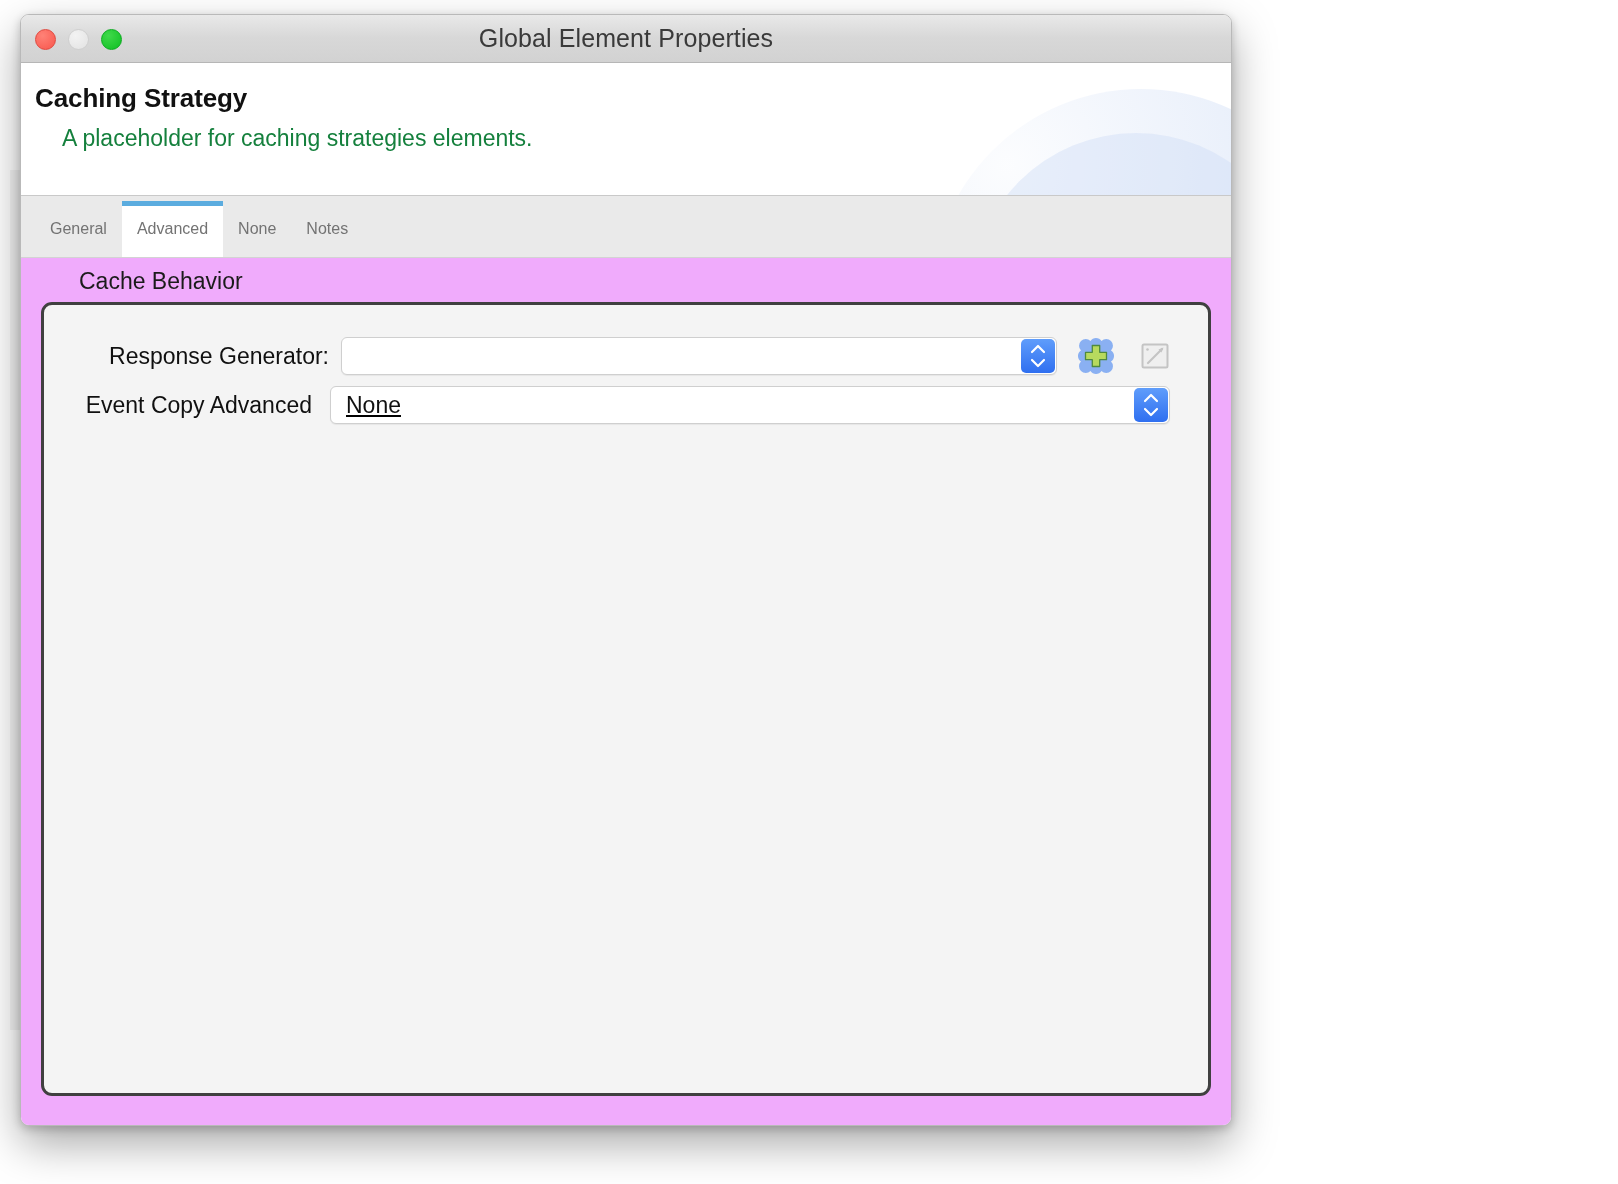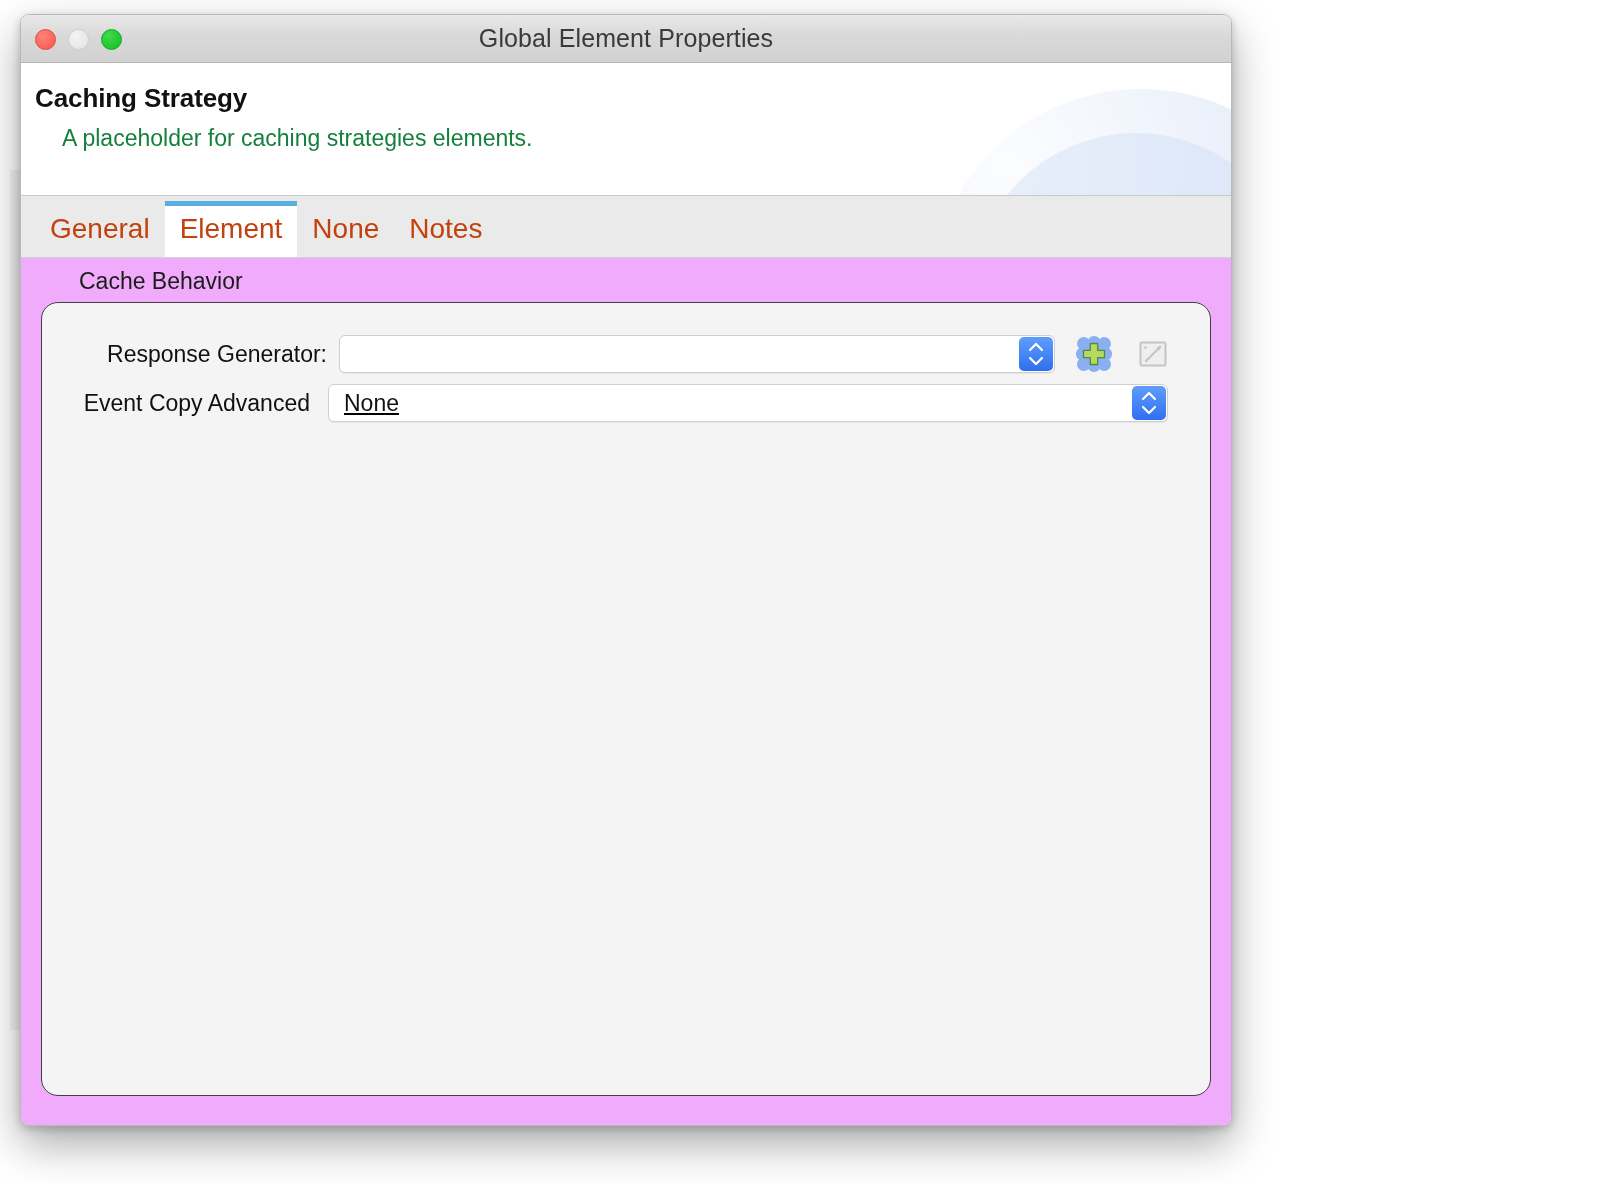--- a/index.html
+++ b/index.html
@@ -141,8 +141,8 @@
     padding: 0 15px;
     display: flex;
     align-items: center;
-    font-size: 28px;
-    color: #c2410c;
+    font-size: 16px;
+    color: #737373;
     background: transparent;
     cursor: default;
     white-space: nowrap;

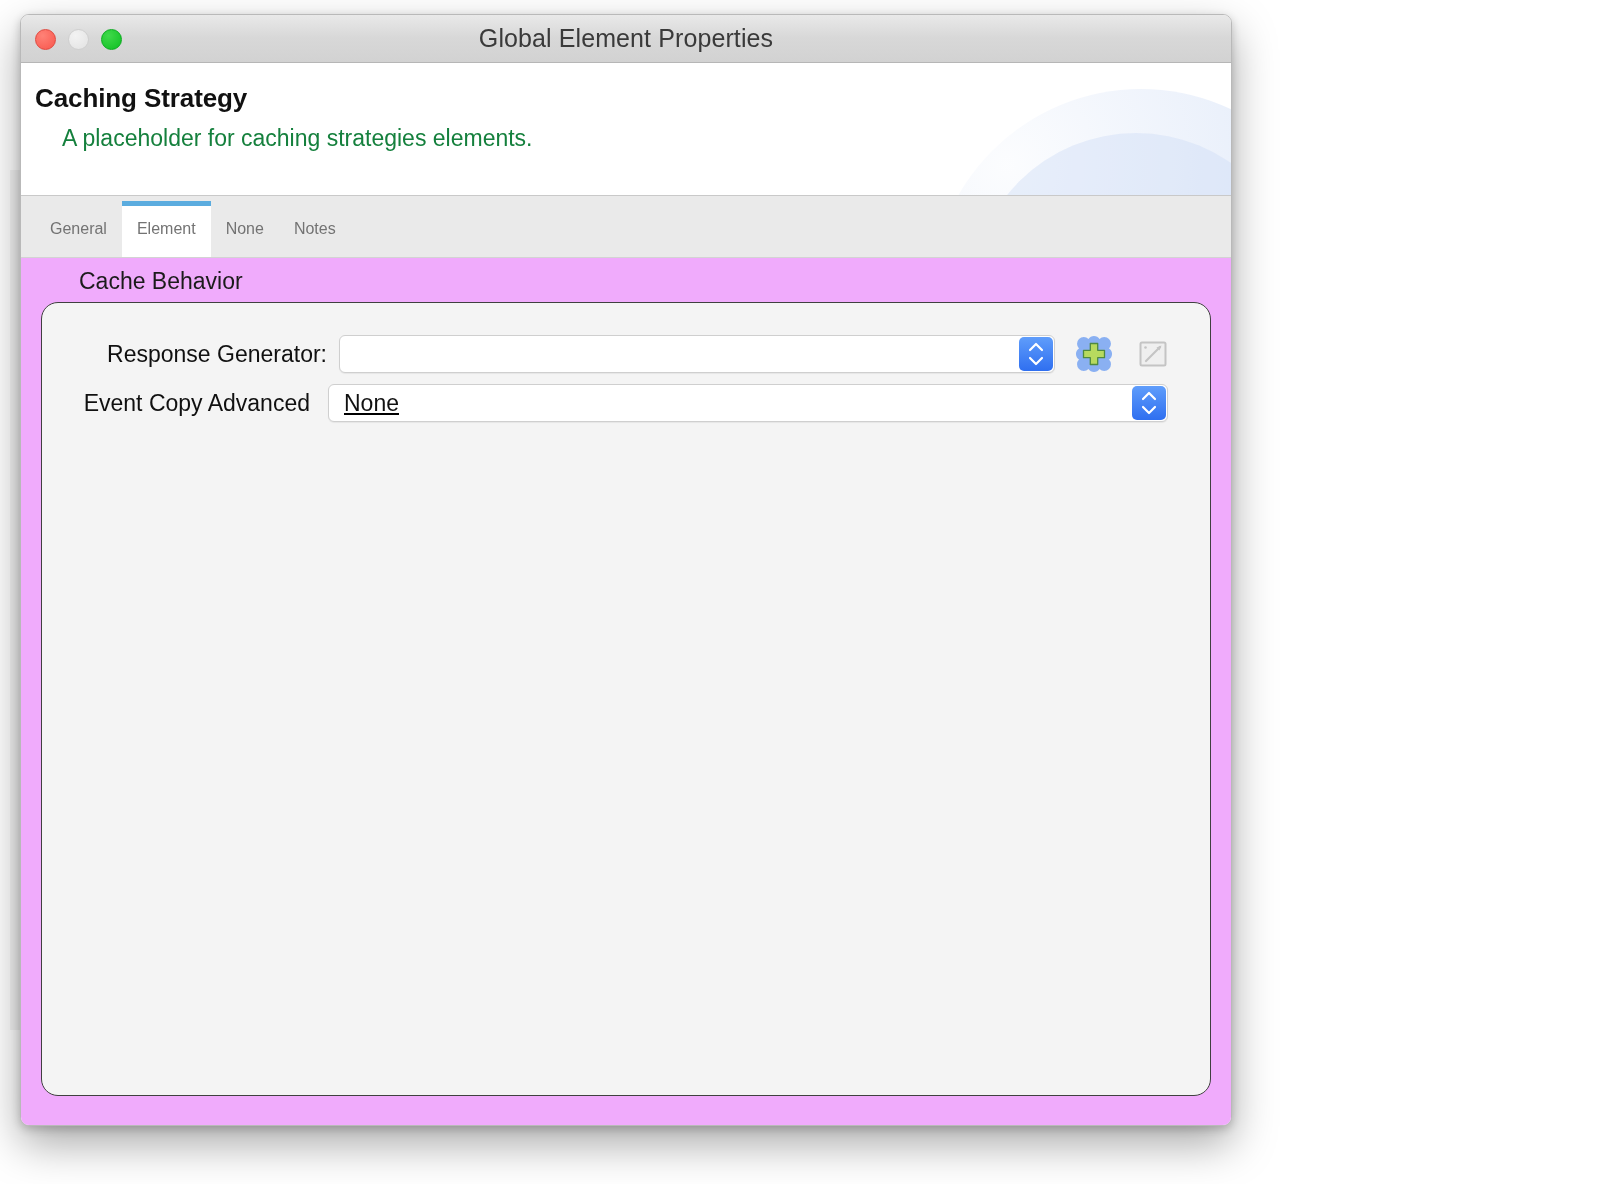--- a/index.html
+++ b/index.html
@@ -292,7 +292,7 @@
         <span>General</span>
       </div>
       <div class="tab active">
-        <span>Element</span>
+        <span>Advanced</span>
       </div>
       <div class="tab">
         <span>None</span>

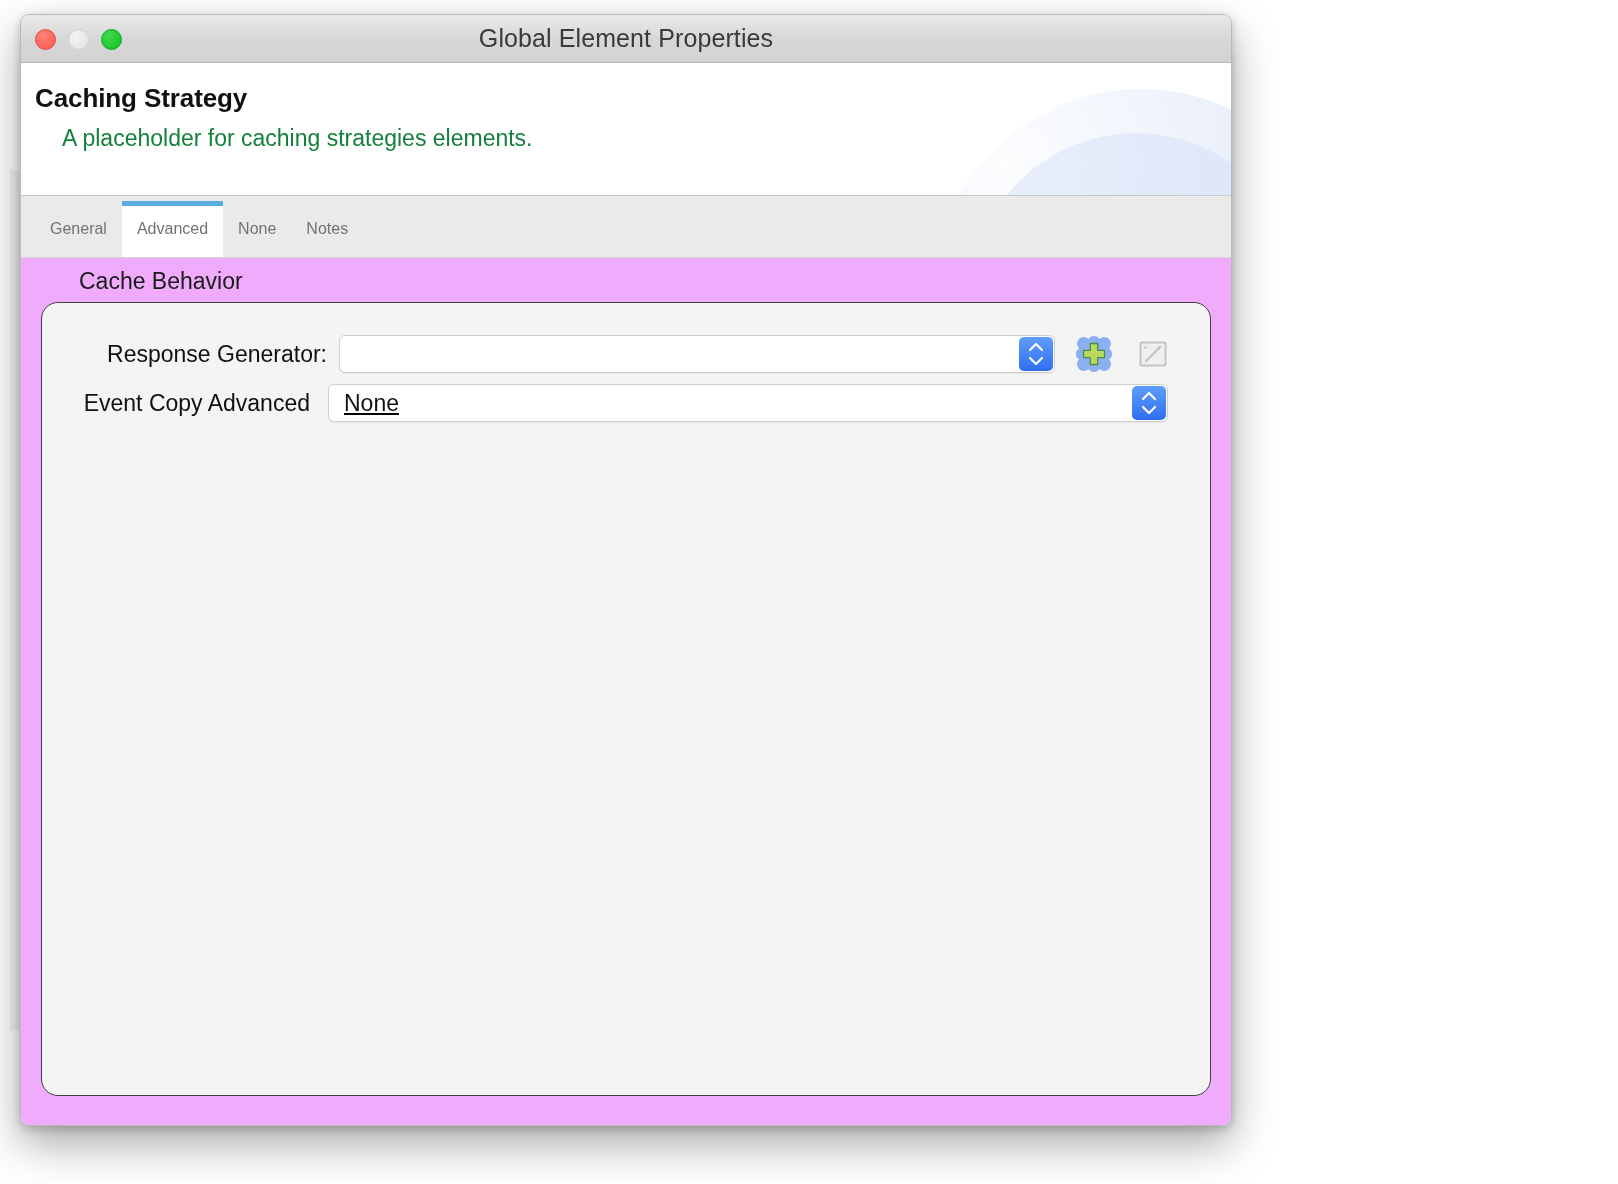--- a/index.html
+++ b/index.html
@@ -179,8 +179,8 @@
     right: 20px;
     bottom: 30px;
     background: #f4f4f4;
-    border: 1px solid #404040;
-    border-radius: 17px;
+    border: 3px solid #404040;
+    border-radius: 11px;
   }
 
   .form-row {

